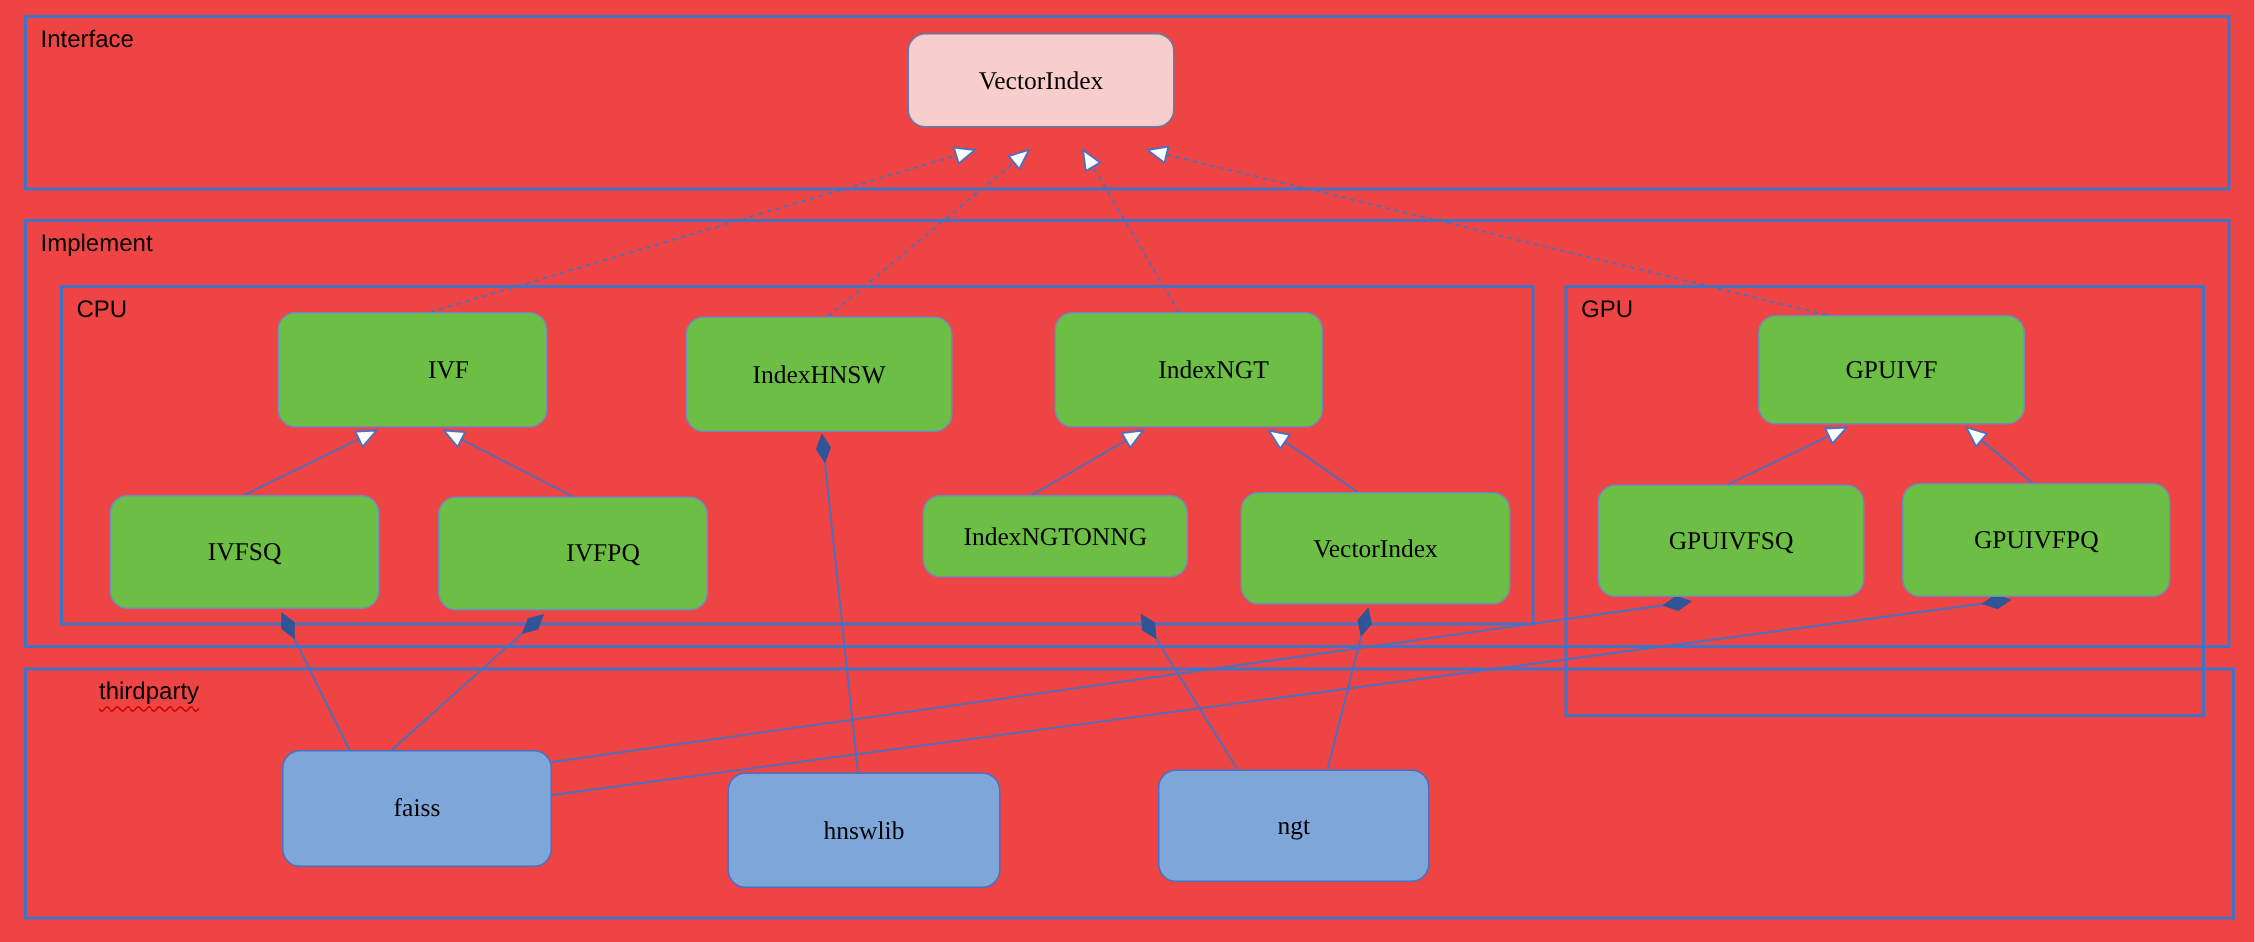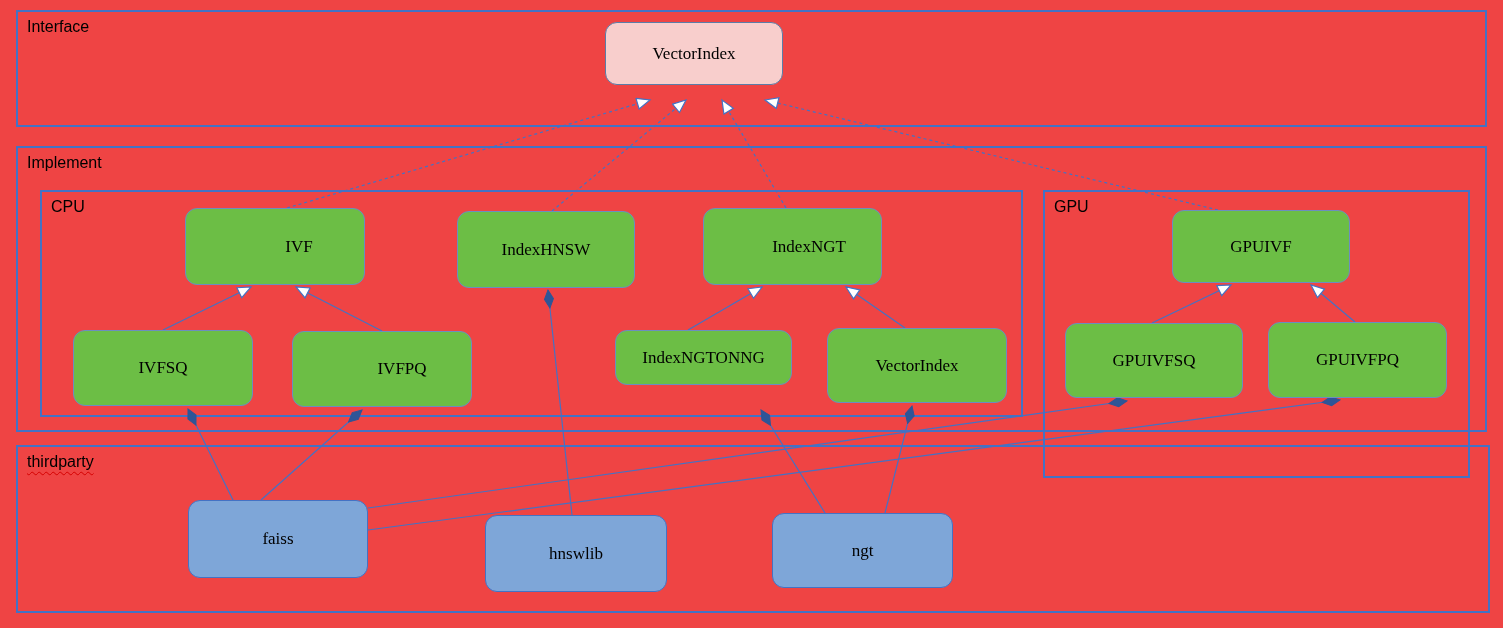--- a/index.html
+++ b/index.html
@@ -9,7 +9,7 @@
   .container{position:absolute;border:2px solid #4472C4;background:transparent;z-index:1;box-sizing:border-box;}
   .container-label{position:absolute;top:6px;left:9px;font-family:"Liberation Sans", sans-serif;
                    font-size:16px;color:#000;white-space:nowrap;}
-  .squiggle{text-decoration:underline wavy #D40000 1px;text-underline-offset:4px;}
+  .squiggle{text-decoration:underline wavy #D40000 1px;text-underline-offset:4px;margin-left:39px;}
   
   #edges{position:absolute;left:0;top:0;z-index:2;}
   

